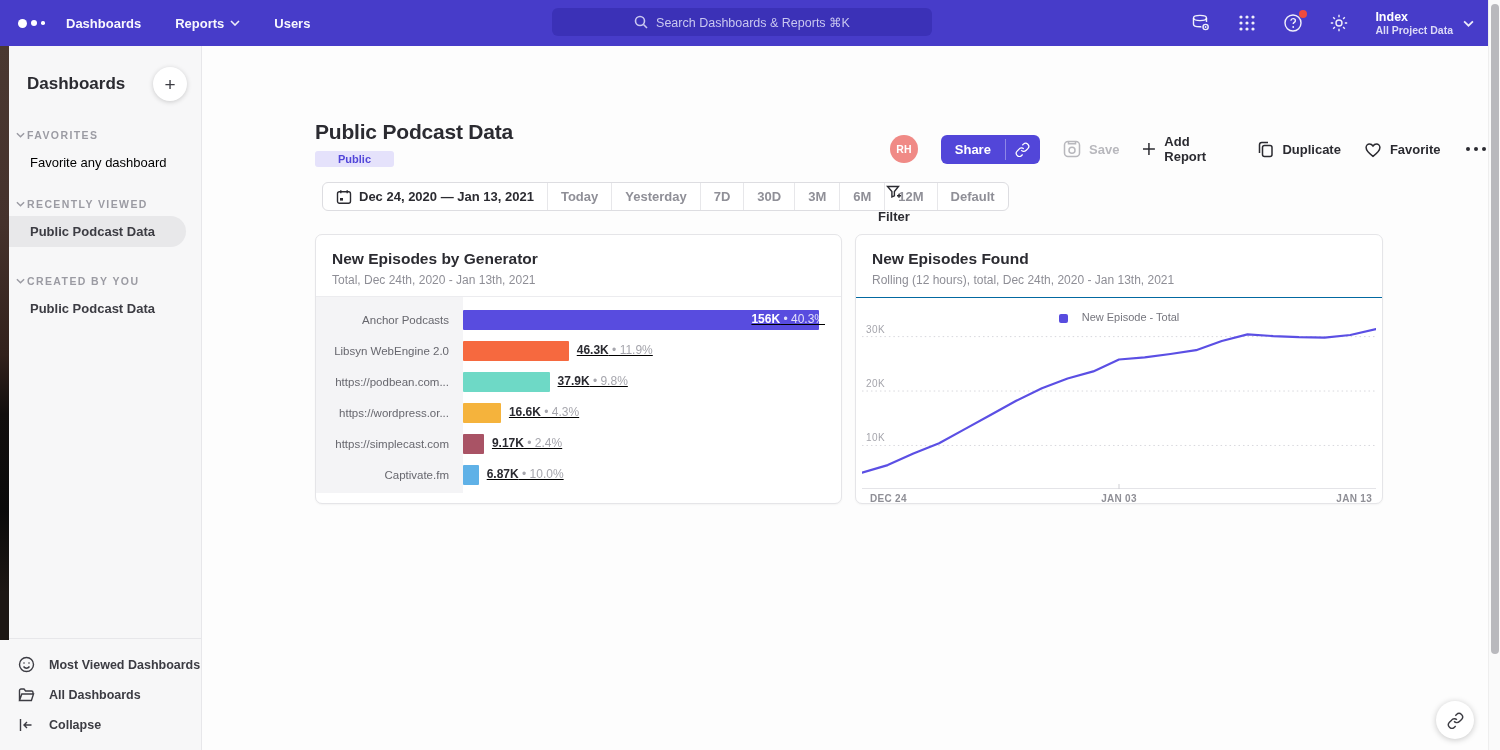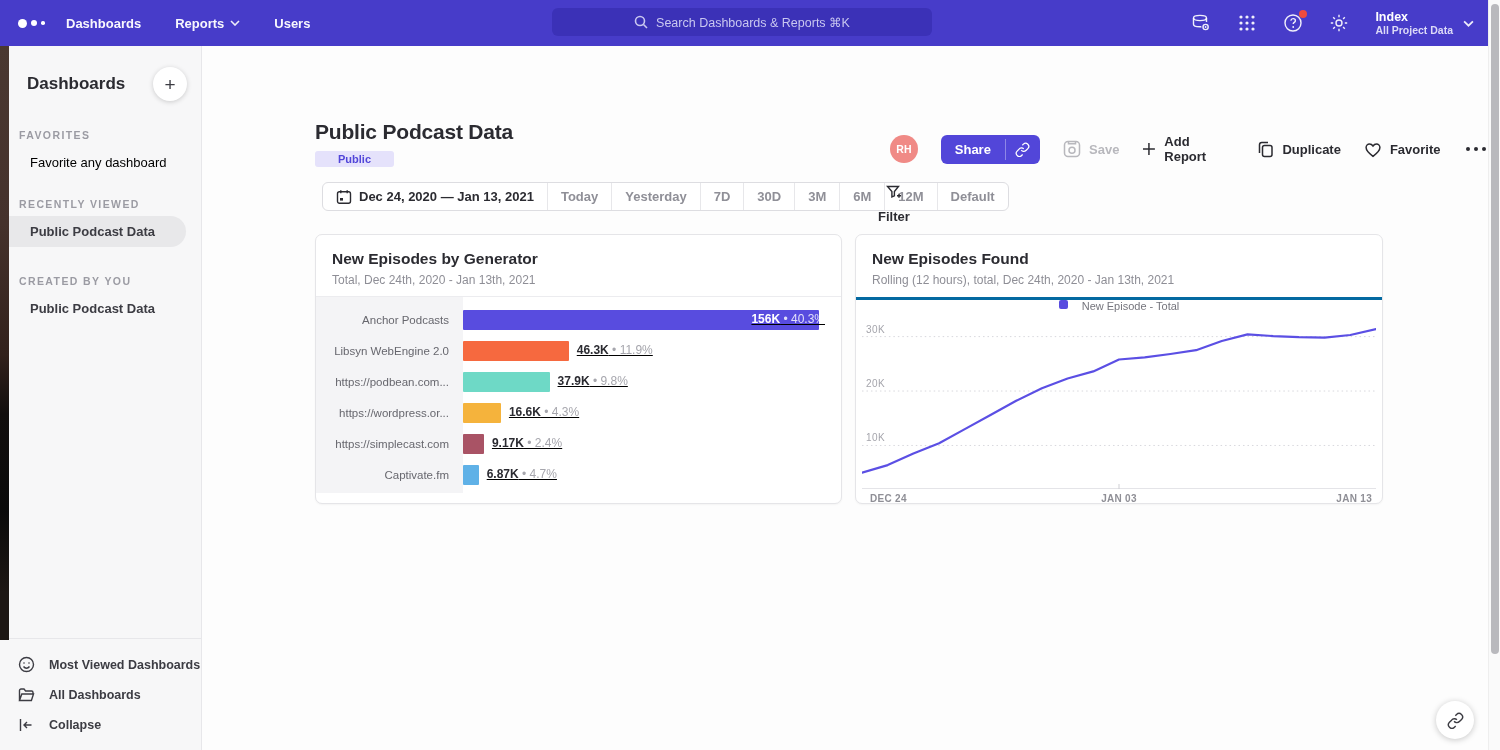--- a/index.html
+++ b/index.html
@@ -45,7 +45,7 @@
             box-shadow:0 1px 5px rgba(0,0,0,.18); font-size:19px; color:#3c3c43; cursor:pointer;
             display:flex; align-items:center; justify-content:center; line-height:1; }
   .sb-section { margin-top:28px; }
-  .sb-sechead { display:flex; align-items:center; gap:10px; padding-left:0; cursor:pointer; }
+  .sb-sechead { display:flex; align-items:center; gap:2px; padding-left:16px; cursor:pointer; }
   .sb-sechead svg { stroke:#9b9ba3; stroke-width:1.6; fill:none; }
   .sb-seclabel { font-size:10.5px; font-weight:700; letter-spacing:1.4px; color:#9b9ba3; }
   .sb-empty { font-size:13px; color:#000000; padding:14px 0 0 30px; }

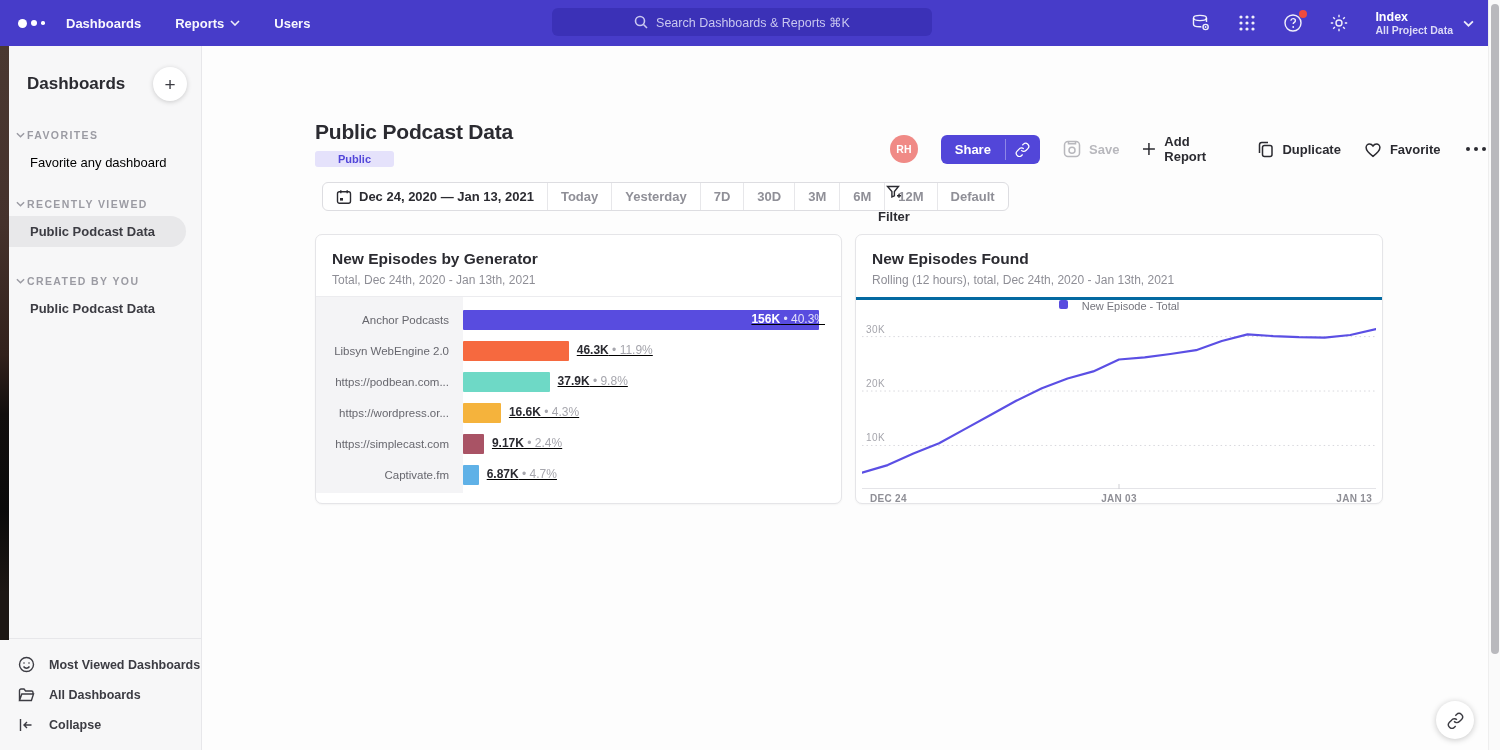--- a/index.html
+++ b/index.html
@@ -117,8 +117,8 @@
   .bar-value.inside b { color:#fff; }
   .bar-value.inside .pct { color:rgba(255,255,255,.82); }
 
-  .legend-row { margin-top:10px; border-top:3px solid #0369a1; height:26px; display:flex;
-                align-items:flex-start; justify-content:center; gap:14px; }
+  .legend-row { margin-top:10px; border-top:1px solid #0369a1; height:26px; display:flex;
+                align-items:flex-end; justify-content:center; gap:14px; }
   .legend-sq { width:9px; height:9px; border-radius:2px; }
   .legend-lbl { font-size:11px; color:#75757d; }
   .plot { position:absolute; left:6px; right:6px; top:88px; height:166px; }

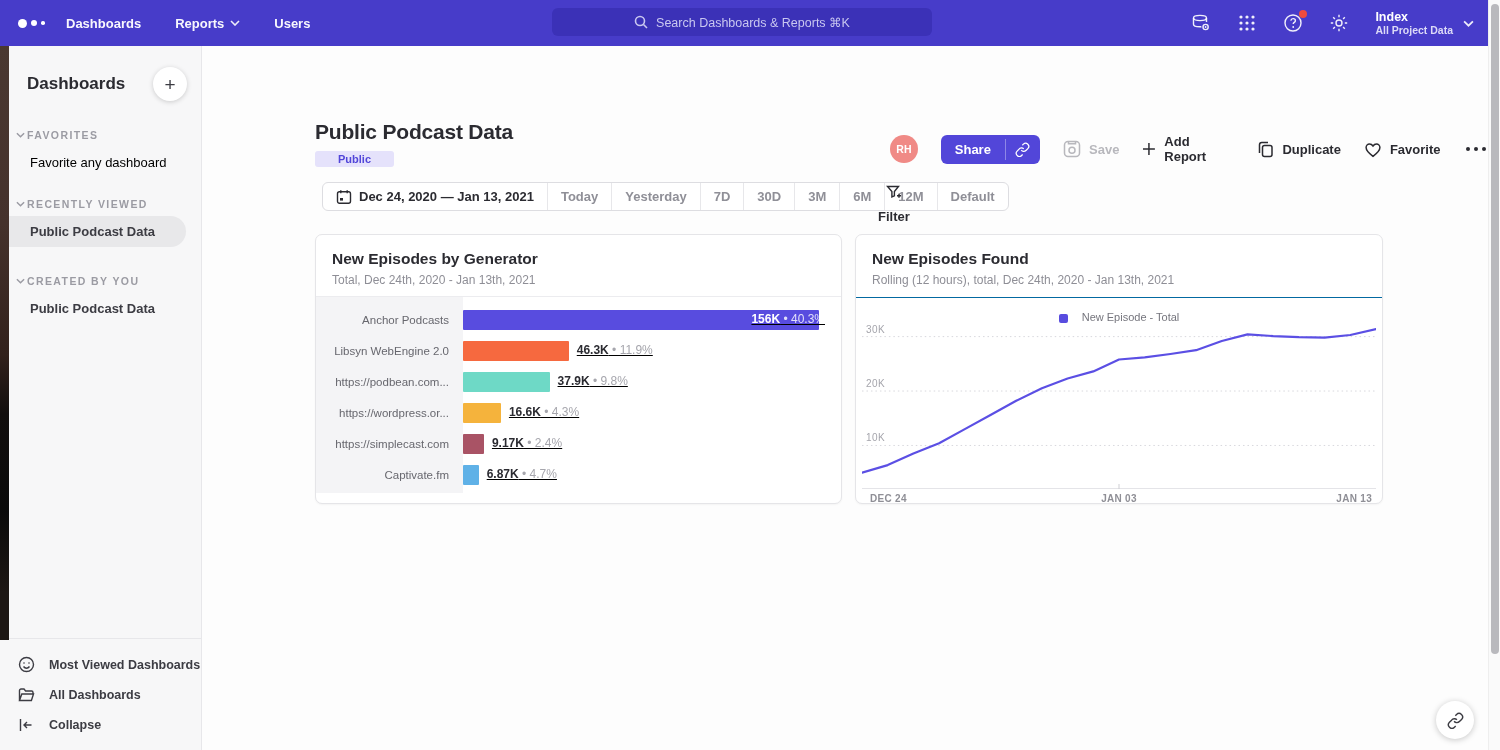--- a/index.html
+++ b/index.html
@@ -398,7 +398,7 @@
               <div class="bar-label">Captivate.fm</div>
               <div class="bar-track">
                 <div class="bar" style="width: 4.24074%; background: rgb(95, 177, 231);"></div>
-                <div class="bar-value outside" style="left: calc(4.24074% + 8px);"><b>6.87K</b><span class="pct"> • 4.7%</span></div>
+                <div class="bar-value outside" style="left: calc(4.24074% + 8px);"><b>6.87K</b><span class="pct"> • 10.0%</span></div>
               </div>
             </div>
           </div>

